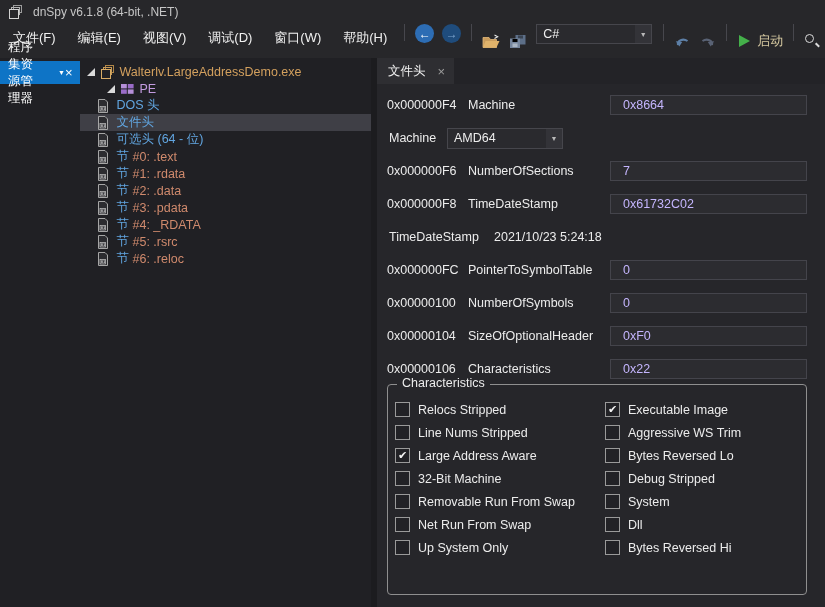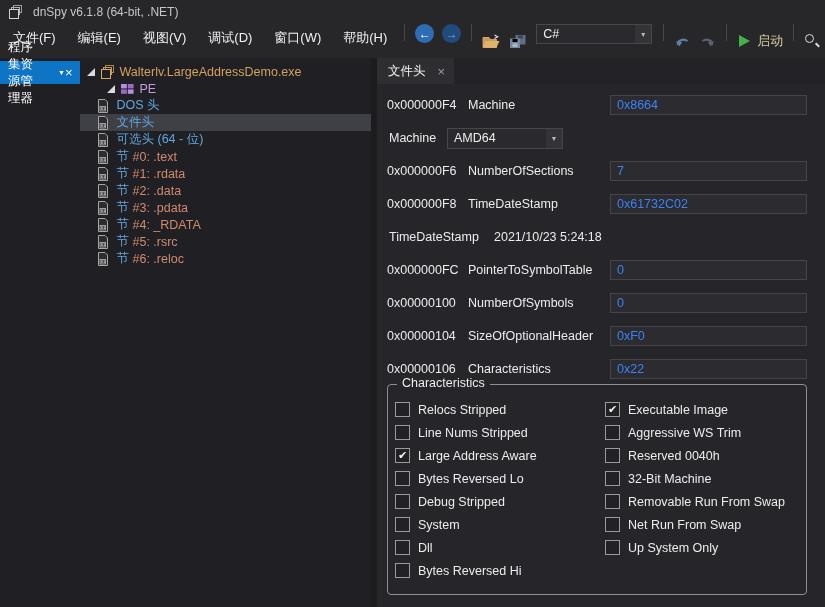--- a/index.html
+++ b/index.html
@@ -71,7 +71,7 @@
   .f-label { width: 60px; flex: 0 0 60px; padding-left: 2px; }
   .ts-label { width: 107px; flex: 0 0 107px; padding-left: 2px; }
   .tbox { width: 197px; flex: 0 0 197px; height: 20px; background: #2c2c30; border: 1px solid #44444b;
-          color: #3b82f6; display: flex; align-items: center; padding: 0 6px; }
+          color: #c4b5fd; display: flex; align-items: center; padding: 0 12px; }
   .combo2 { width: 116px; height: 21px; background: #2a2a2e; border: 1px solid #46464c;
             display: flex; align-items: stretch; }
   .combo2 .ctxt { flex: 1; display: flex; align-items: center; padding-left: 6px; }

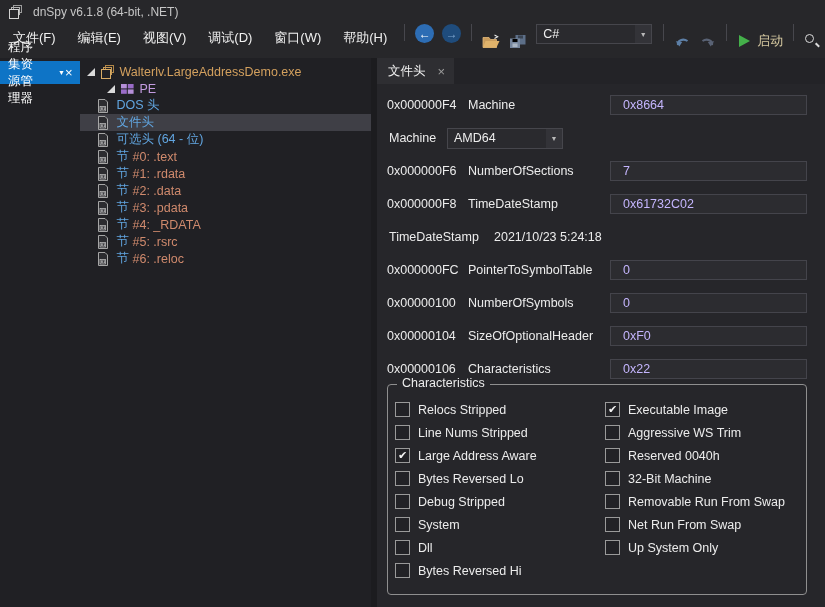--- a/index.html
+++ b/index.html
@@ -420,10 +420,6 @@
 
             <div class="cb-item">
               <span class="cb-box"></span>
-              <span>Reserved 0040h</span>
-            </div>
-            <div class="cb-item">
-              <span class="cb-box"></span>
               <span>Bytes Reversed Lo</span>
             </div>
 

